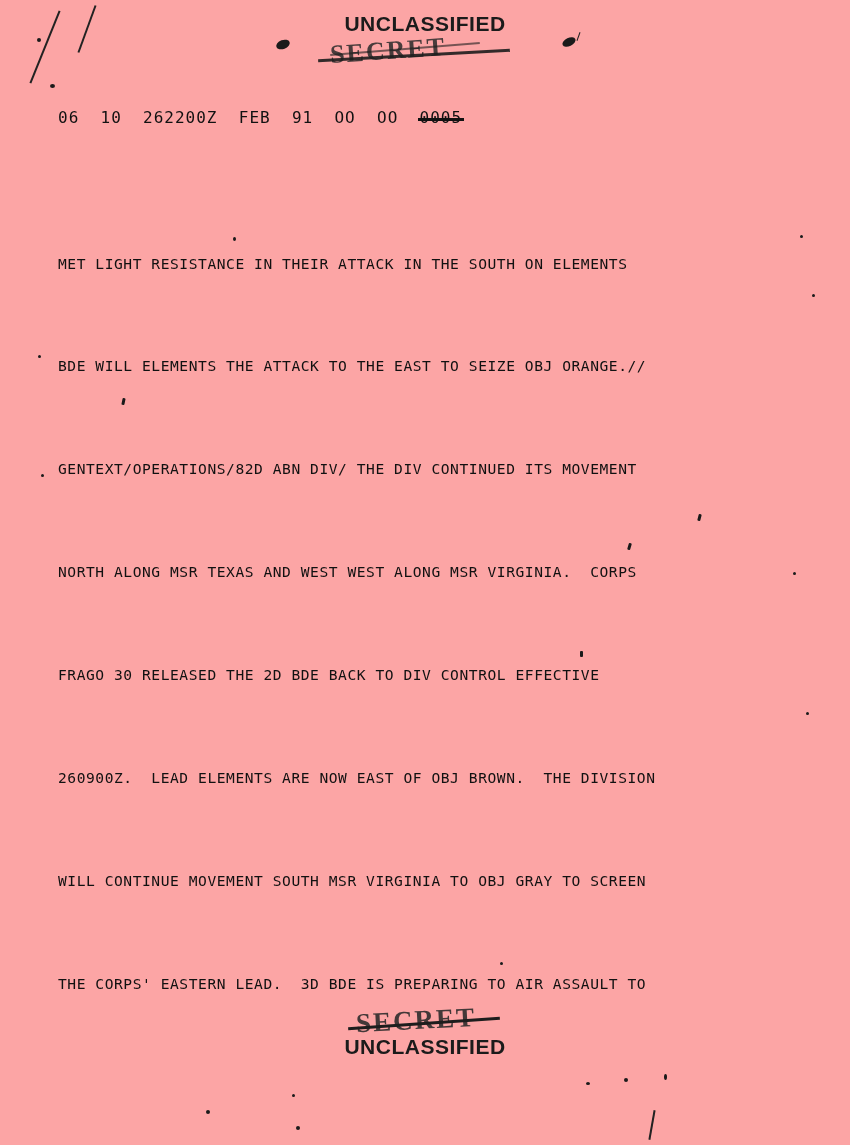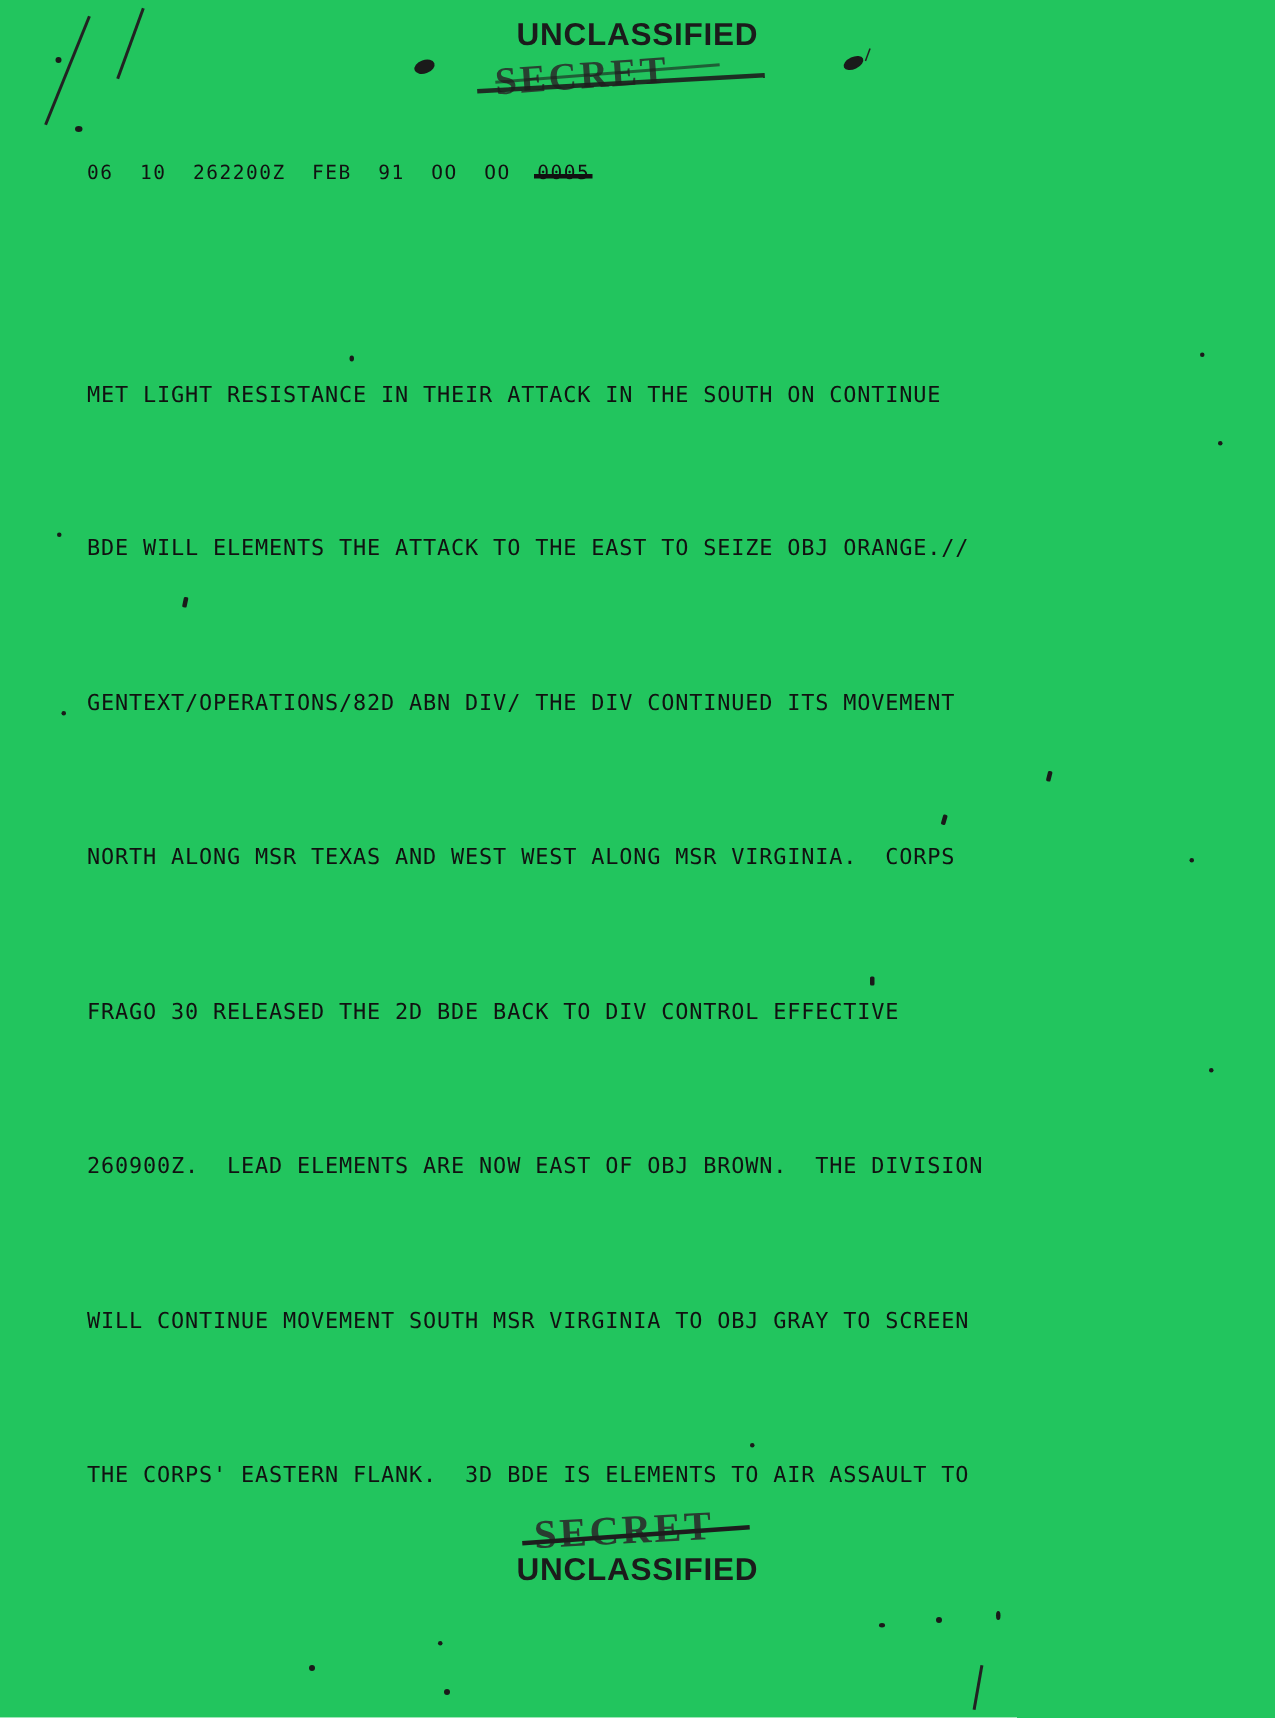--- a/index.html
+++ b/index.html
@@ -19,7 +19,7 @@
   .page {
     position: absolute;
     inset: 0;
-    background: #22c55e;
+    background: #fca5a5;
     text-decoration: underline;
   }
 

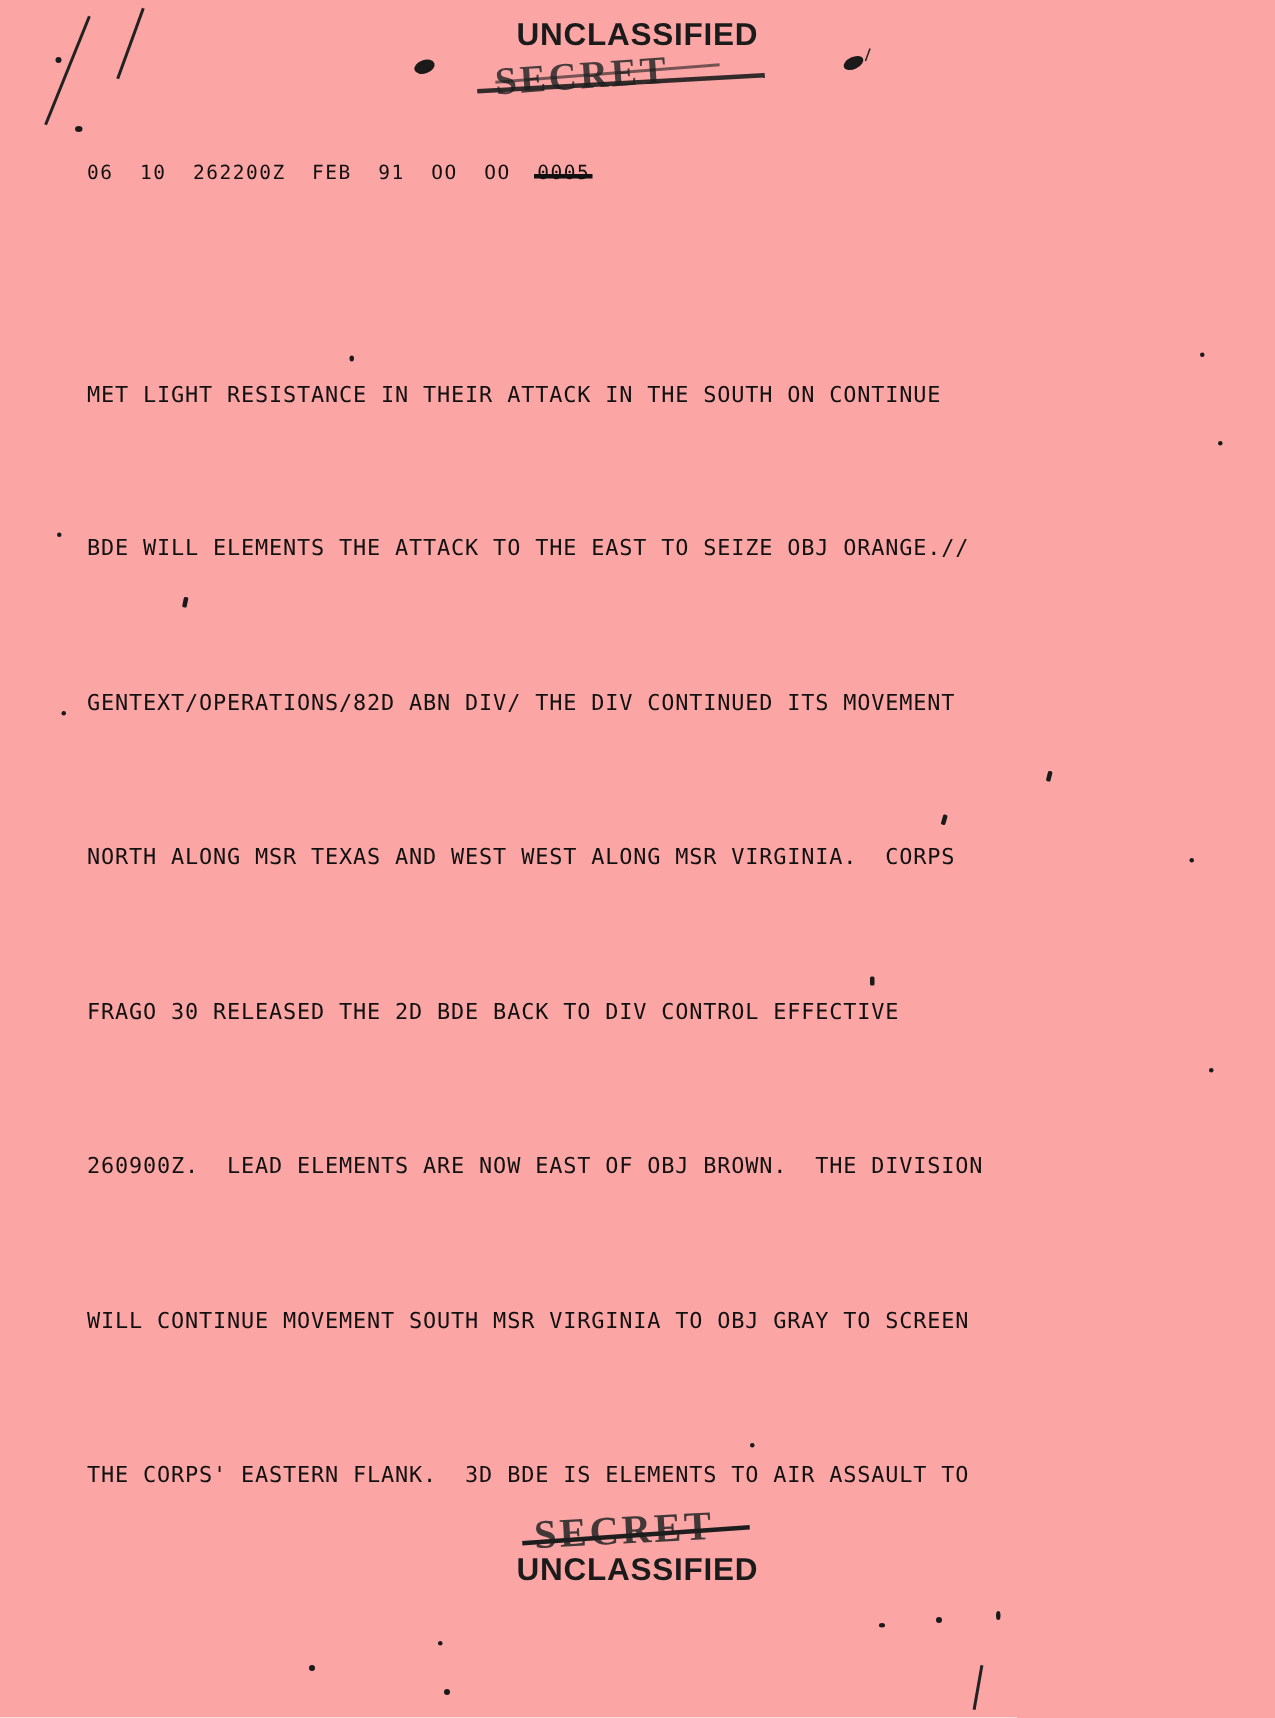--- a/index.html
+++ b/index.html
@@ -86,7 +86,7 @@
     position: absolute;
     top: 108px;
     left: 58px;
-    font-size: 13px;
+    font-size: 16px;
     letter-spacing: 1px;
     white-space: pre;
     color: #111;

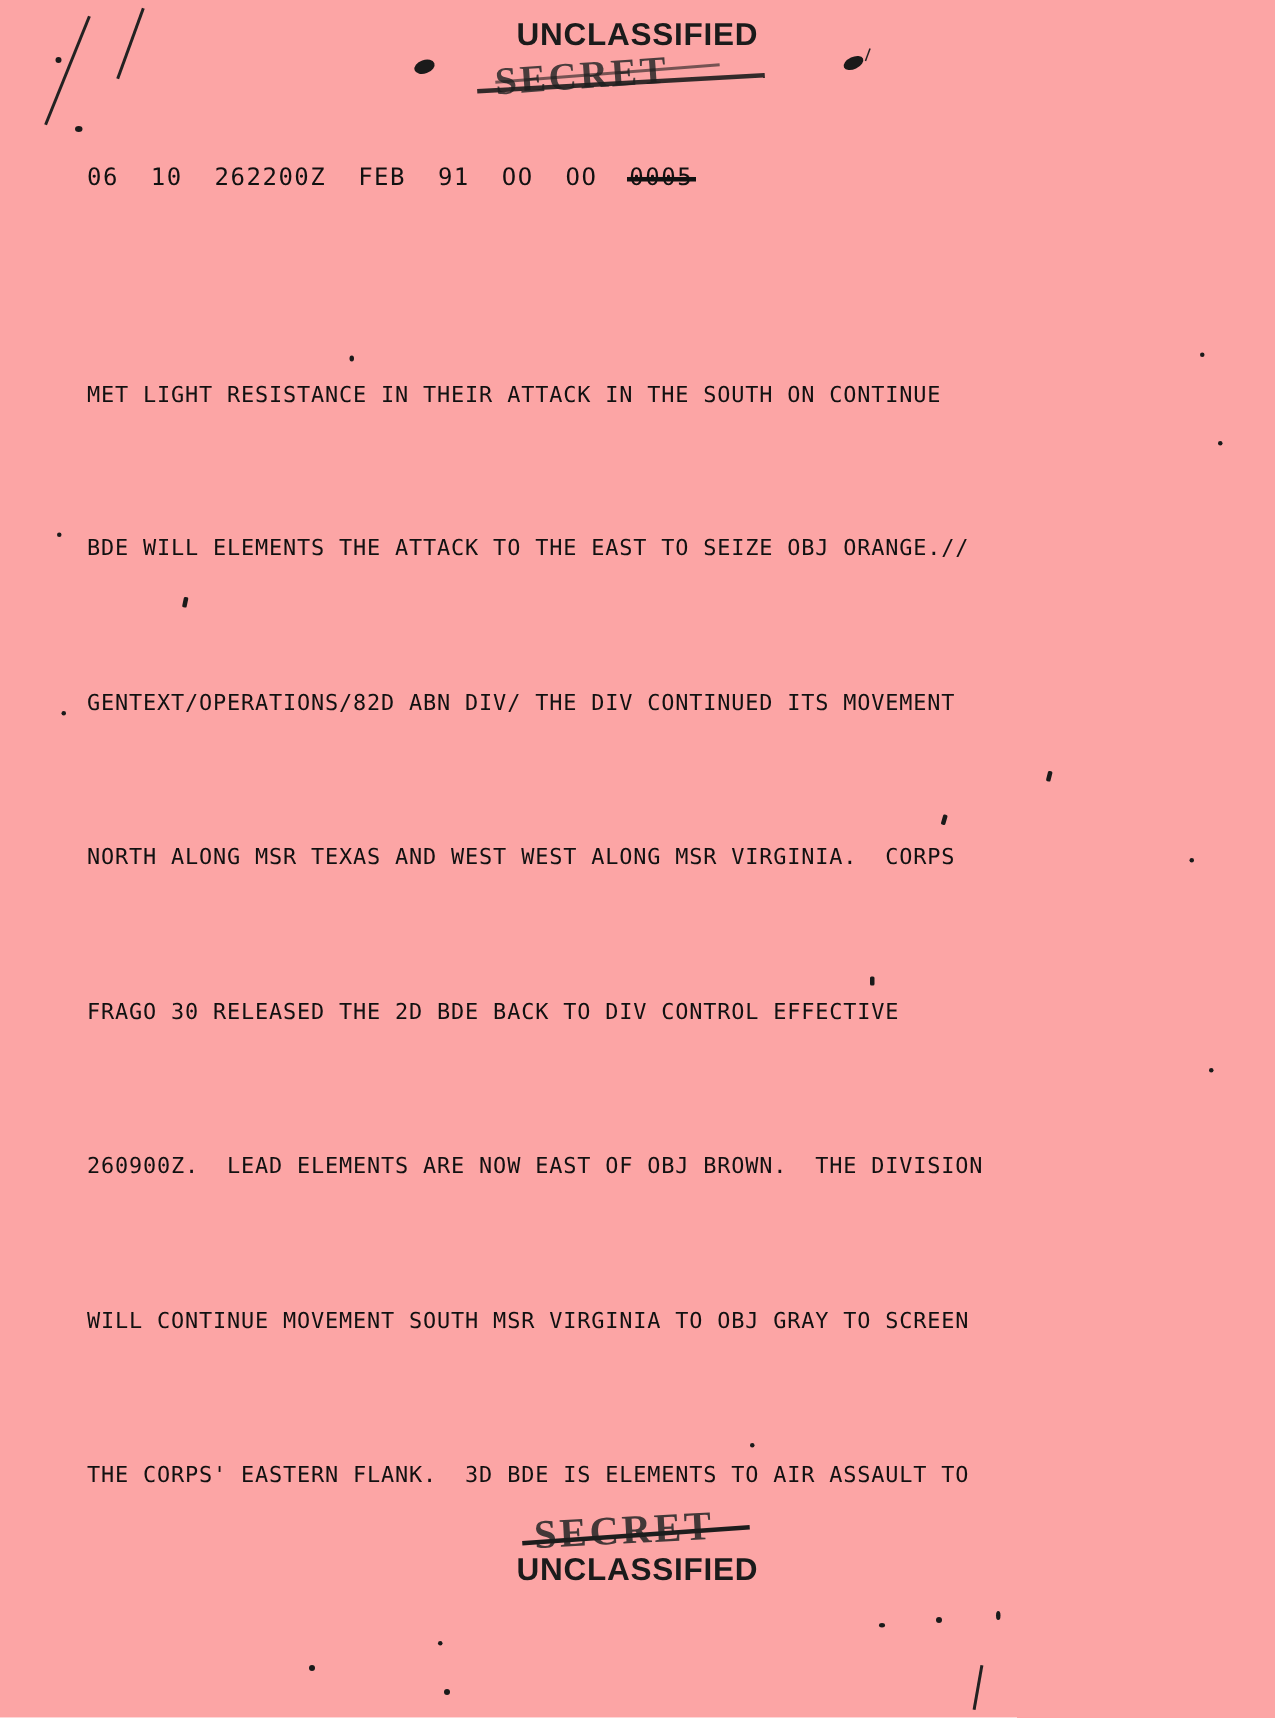--- a/index.html
+++ b/index.html
@@ -176,7 +176,7 @@
   <div class="doc-header"><span>06  10</span>  <span>262200Z</span>  <span>FEB</span>  <span>91</span>  <span>OO</span>  <span>OO</span>  <span class="struck">0005</span></div>
 
   <div class="body-text">
-    <span class="ln">MET LIGHT RESISTANCE IN THEIR ATTACK IN THE SOUTH ON CONTINUE</span>
+    <span class="ln">MET LIGHT RESISTANCE IN THEIR ATTACK IN THE SOUTH ON ELEMENTS</span>
     <span class="ln">BDE WILL ELEMENTS THE ATTACK TO THE EAST TO SEIZE OBJ ORANGE.//</span>
     <span class="ln">GENTEXT/OPERATIONS/82D ABN DIV/ THE DIV CONTINUED ITS MOVEMENT</span>
     <span class="ln">NORTH ALONG MSR TEXAS AND WEST WEST ALONG MSR VIRGINIA.  CORPS</span>

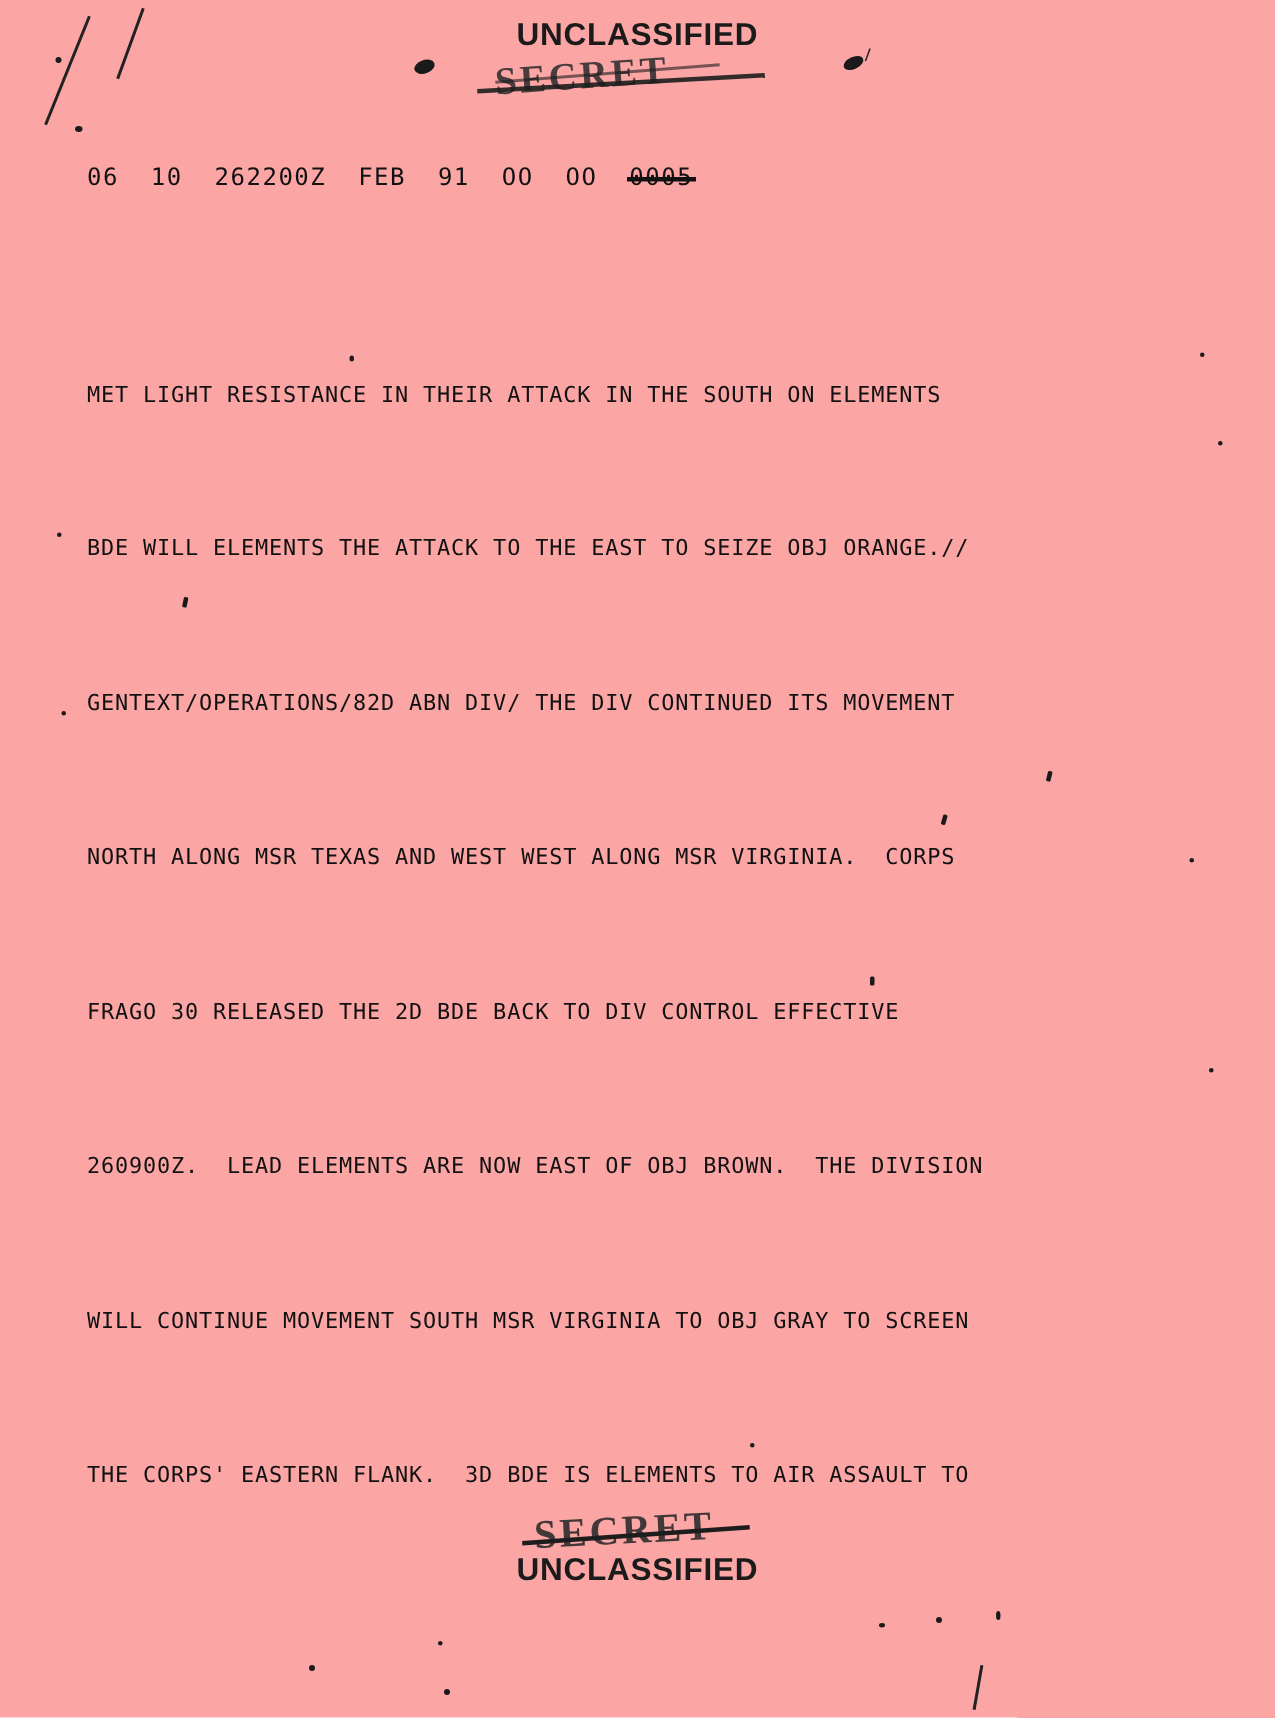--- a/index.html
+++ b/index.html
@@ -183,7 +183,7 @@
     <span class="ln">FRAGO 30 RELEASED THE 2D BDE BACK TO DIV CONTROL EFFECTIVE</span>
     <span class="ln">260900Z.  LEAD ELEMENTS ARE NOW EAST OF OBJ BROWN.  THE DIVISION</span>
     <span class="ln">WILL CONTINUE MOVEMENT SOUTH MSR VIRGINIA TO OBJ GRAY TO SCREEN</span>
-    <span class="ln">THE CORPS' EASTERN FLANK.  3D BDE IS ELEMENTS TO AIR ASSAULT TO</span>
+    <span class="ln">THE CORPS' EASTERN LEAD.  3D BDE IS PREPARING TO AIR ASSAULT TO</span>
     
     
     

